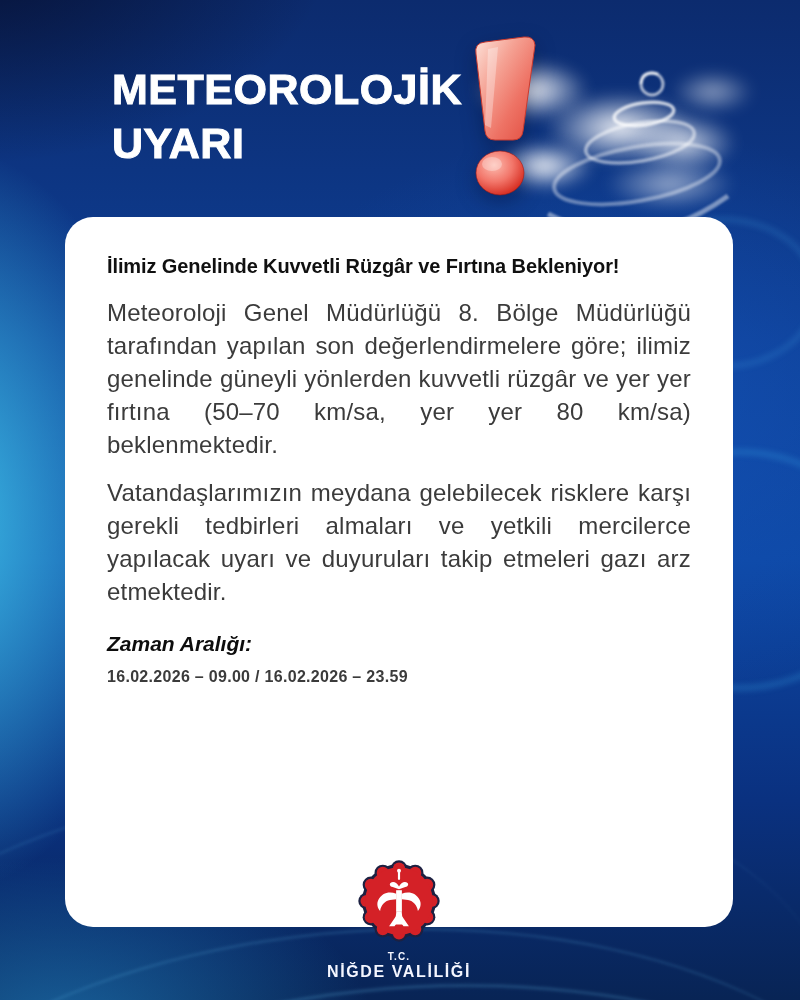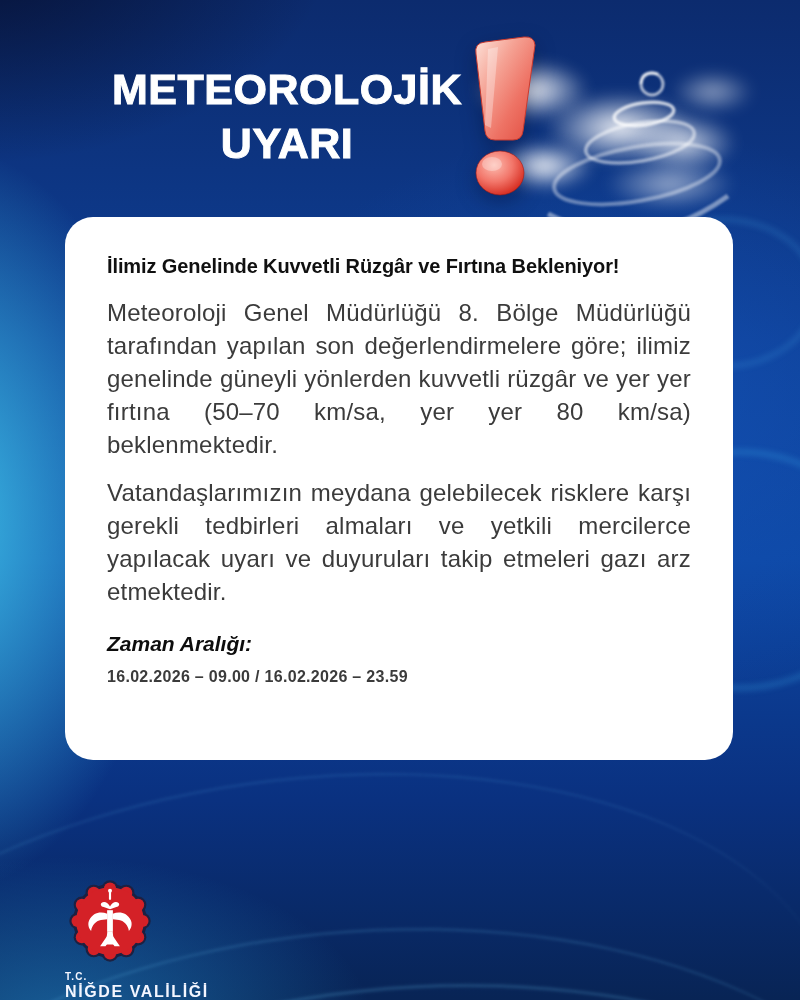--- a/index.html
+++ b/index.html
@@ -29,7 +29,7 @@
   .wave-3{left:-260px;top:780px;transform:rotate(-8deg);border-top-color:rgba(110,200,245,.15);}
   
   .title{position:absolute;left:112px;top:62px;z-index:4;color:#fff;
-    font-weight:bold;font-size:43px;line-height:54px;letter-spacing:.5px;text-align:center;
+    font-weight:bold;font-size:43px;line-height:54px;letter-spacing:.5px;
     -webkit-text-stroke:1px #ffffff;}
   .cloud{position:absolute;z-index:2;border-radius:50%;
     background:radial-gradient(closest-side, rgba(255,255,255,.95), rgba(255,255,255,0) 72%);

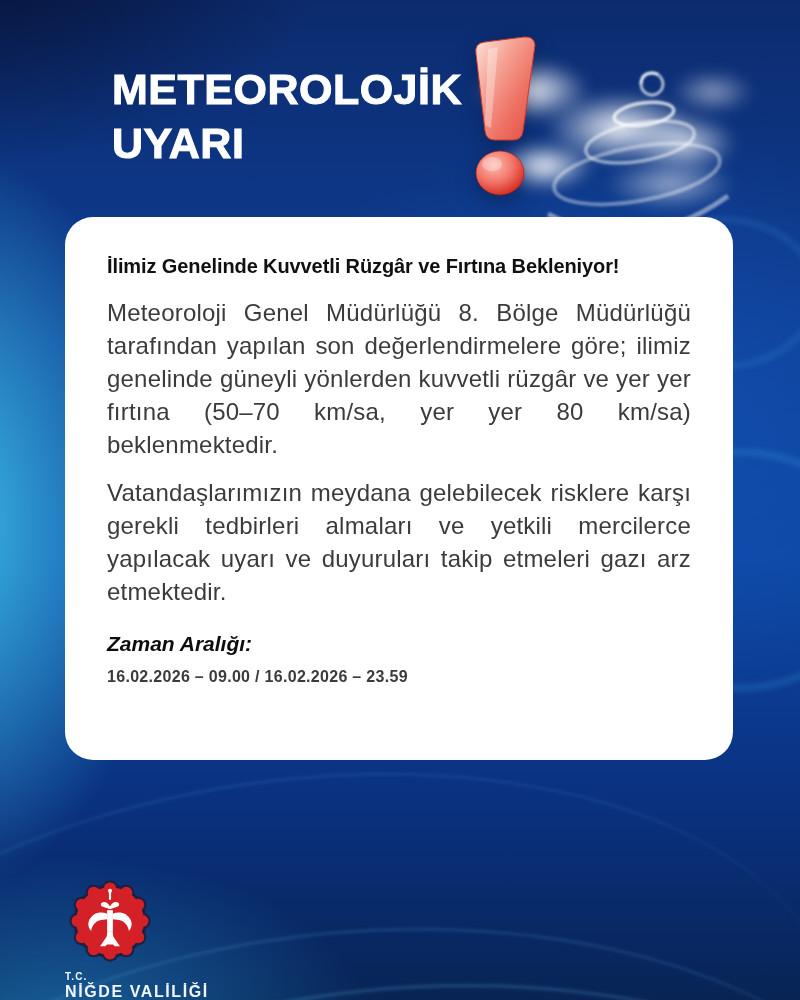--- a/index.html
+++ b/index.html
@@ -44,7 +44,7 @@
   .warn-icon{position:absolute;left:438px;top:32px;z-index:3;
     filter:drop-shadow(0 7px 10px rgba(2,8,40,.35));}
   
-  .card{position:absolute;left:65px;top:217px;width:668px;height:543px;z-index:5;
+  .card{position:absolute;left:65px;top:217px;width:668px;height:710px;z-index:5;
     background:var(--card-bg);border-radius:28px;padding:38px 42px 0 42px;}
   .card h1{font-size:20px;font-weight:bold;letter-spacing:-.1px;white-space:nowrap;
     color:var(--heading-black);margin-bottom:18px;}

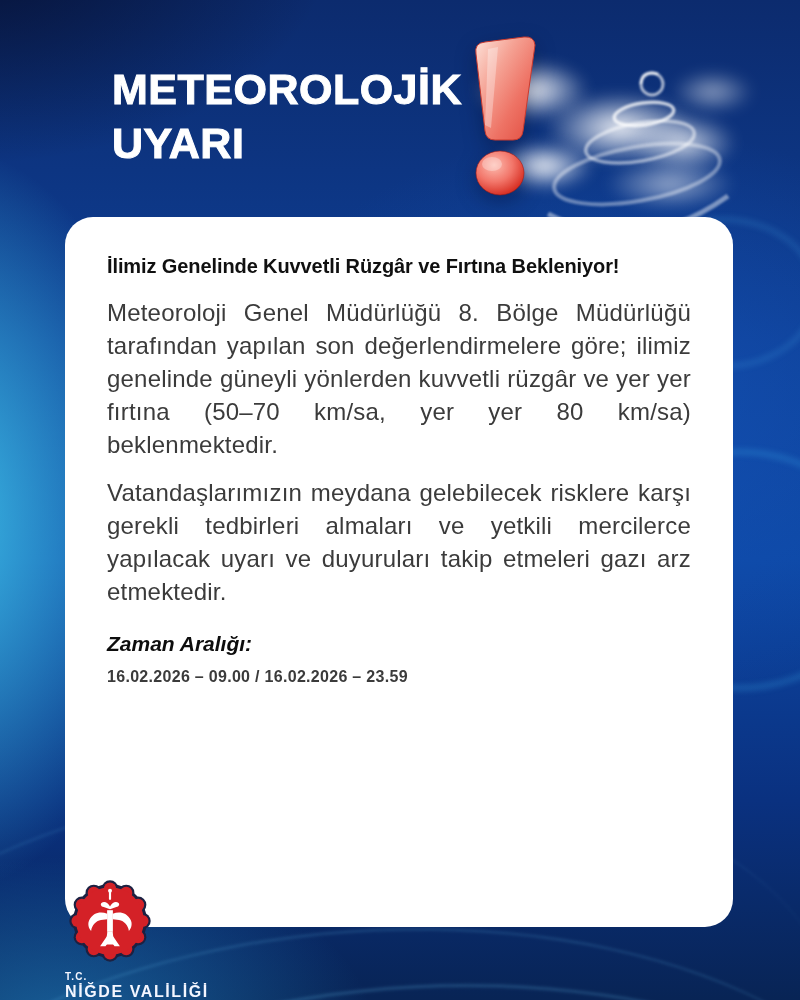--- a/index.html
+++ b/index.html
@@ -54,7 +54,7 @@
   .time-label{font-size:21px;font-weight:bold;color:#0d0d0d;margin:24px 0 12px 0;font-style:italic;}
   .time-value{font-size:16px;color:var(--body-gray);letter-spacing:.3px;font-weight:bold;}
   
-  .footer{position:absolute;left:65px;top:876px;width:668px;z-index:6;text-align:left;color:#f4f6ff;}
+  .footer{position:absolute;left:65px;top:856px;width:668px;z-index:6;text-align:center;color:#f4f6ff;}
   .footer .org1{margin-top:1px;font-size:10px;font-weight:bold;letter-spacing:1.2px;}
   .footer .org2{font-size:16px;font-weight:bold;letter-spacing:1.6px;margin-top:1px;}
 </style>

